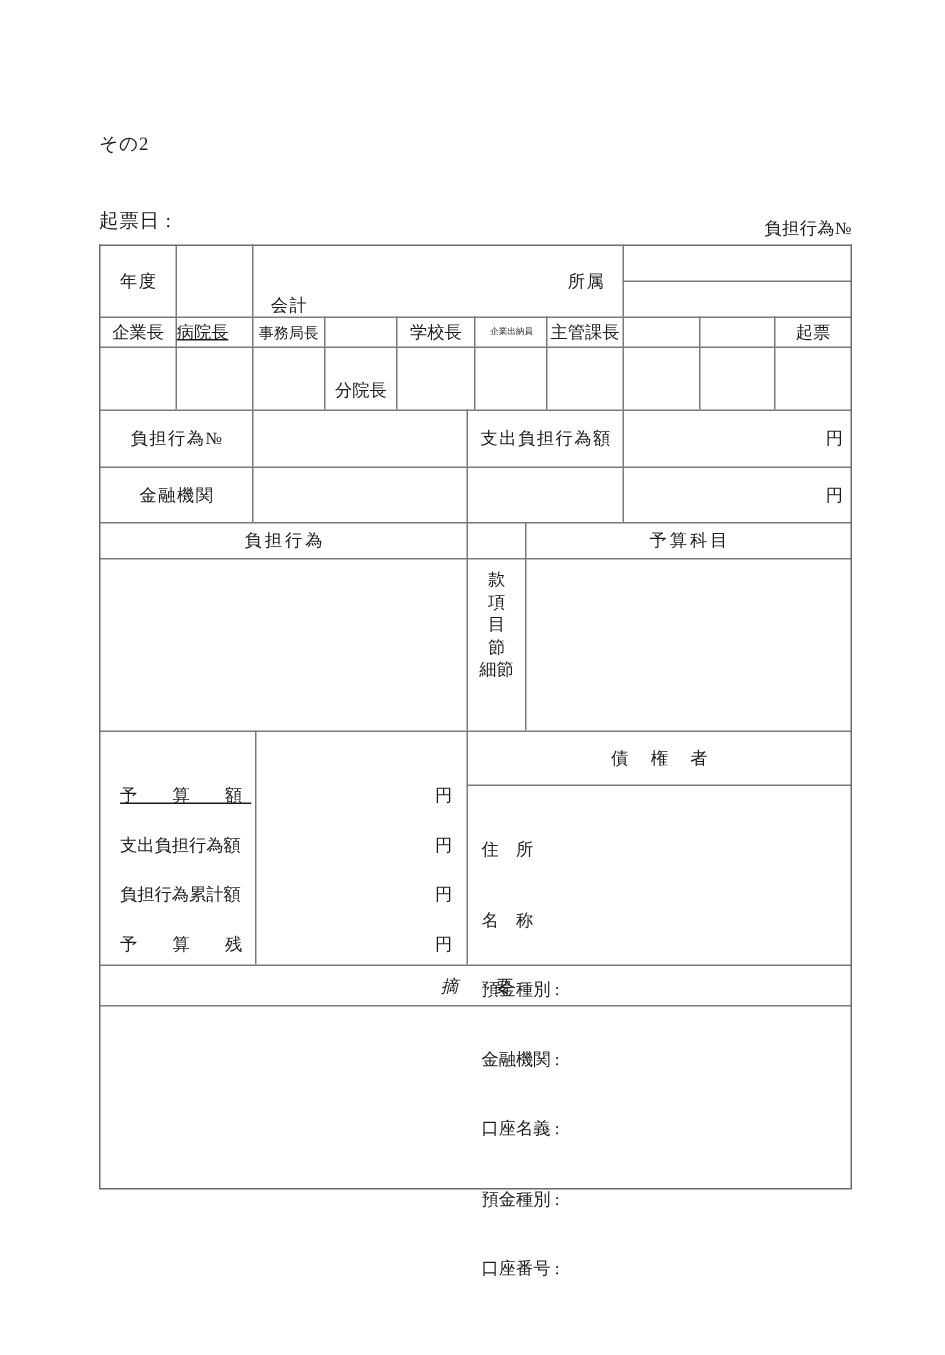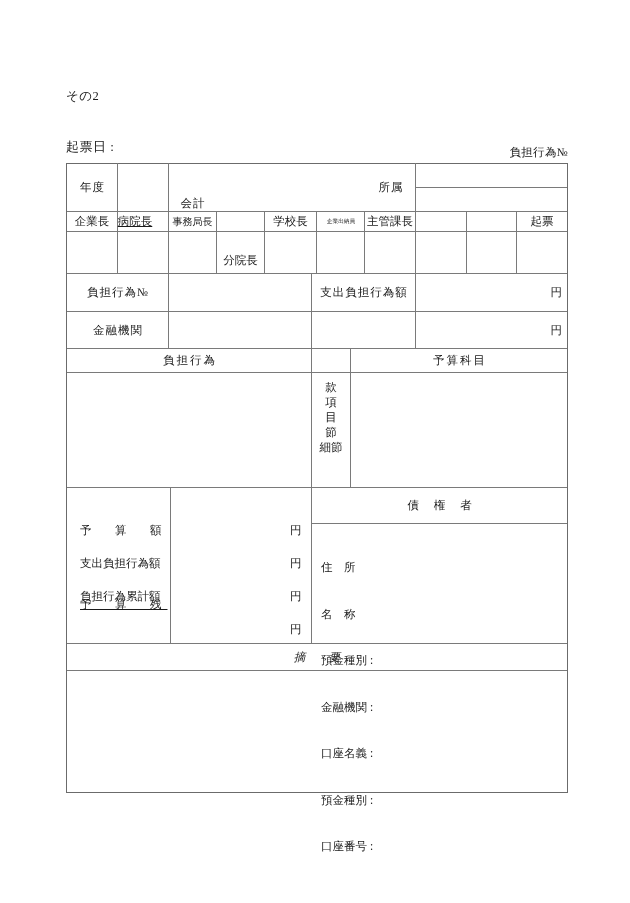--- a/index.html
+++ b/index.html
@@ -329,7 +329,7 @@
       <span>細節</span>
     </div>
 
-    <div class="amt-label" style="left:14px; top:360px;">
+    <div class="amt-label" style="left:14px; top:360px;text-decoration:underline;">
       <span class="sp6">予　算　額</span>
     </div>
     <div class="cell r" style="left:110px; top:352px; width:110px; height:20px;">

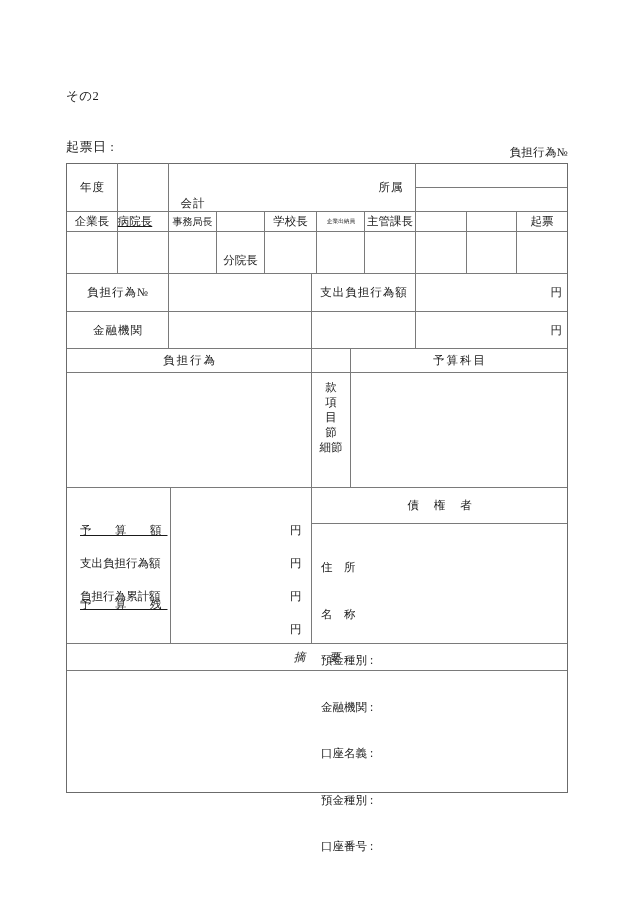--- a/index.html
+++ b/index.html
@@ -359,7 +359,7 @@
       <span>円</span>
     </div>
 
-    <div class="amt-label" style="left:14px; top:434px;text-decoration:underline;">
+    <div class="amt-label" style="left:14px; top:459px;">
       <span class="sp6">予　算　残</span>
     </div>
     <div class="cell r" style="left:110px; top:451px; width:110px; height:20px;">

